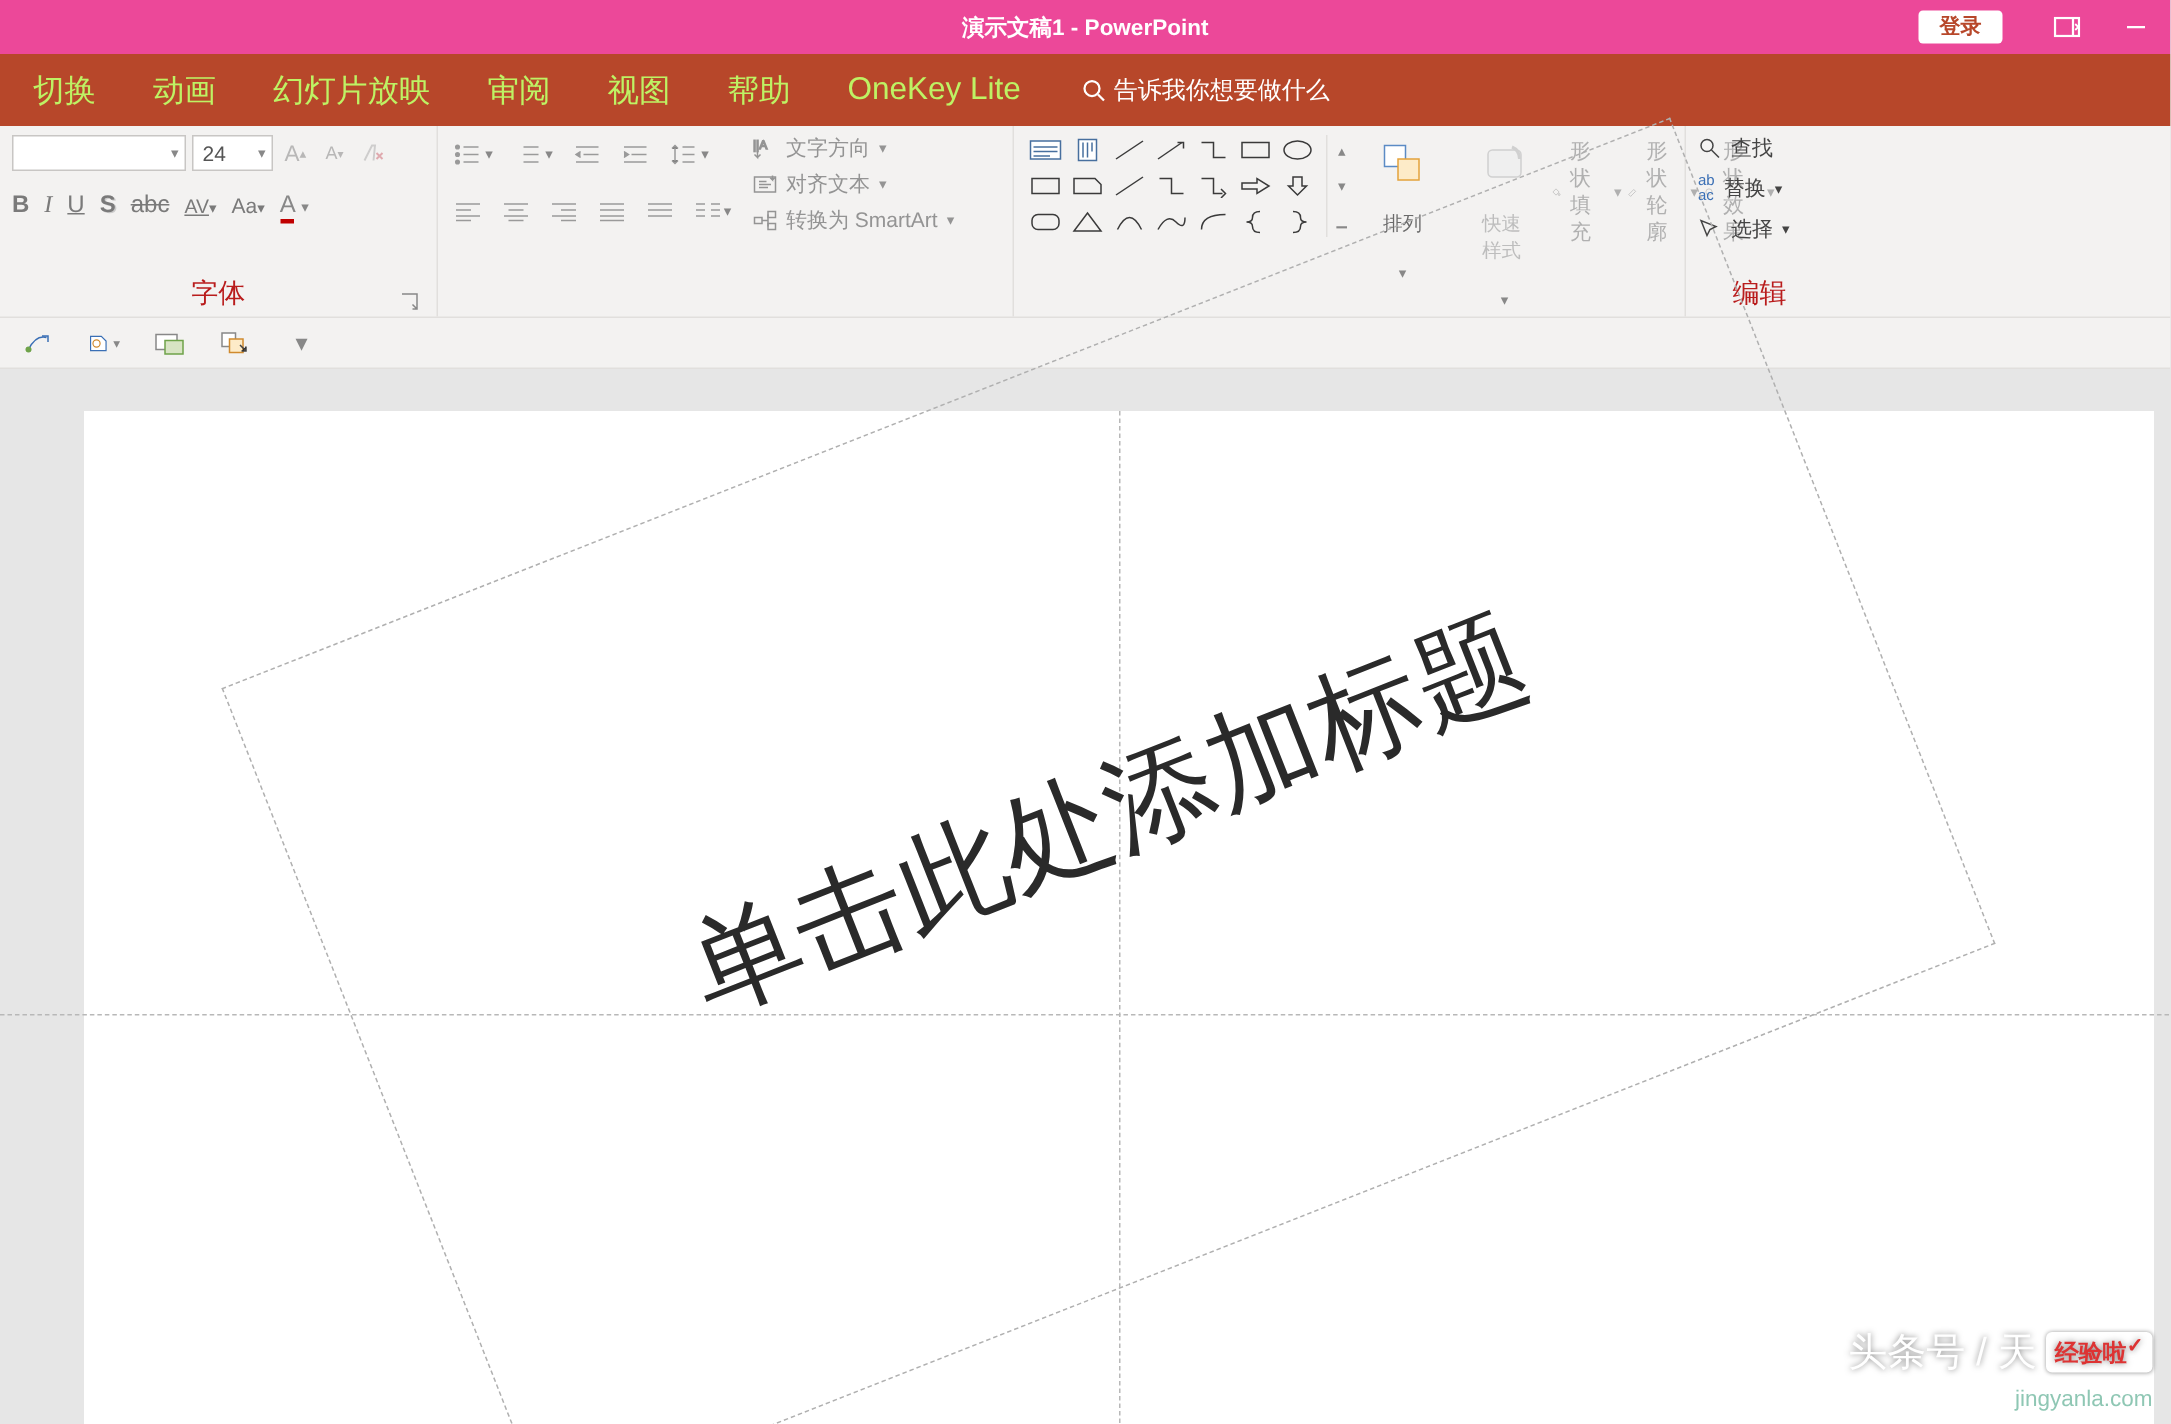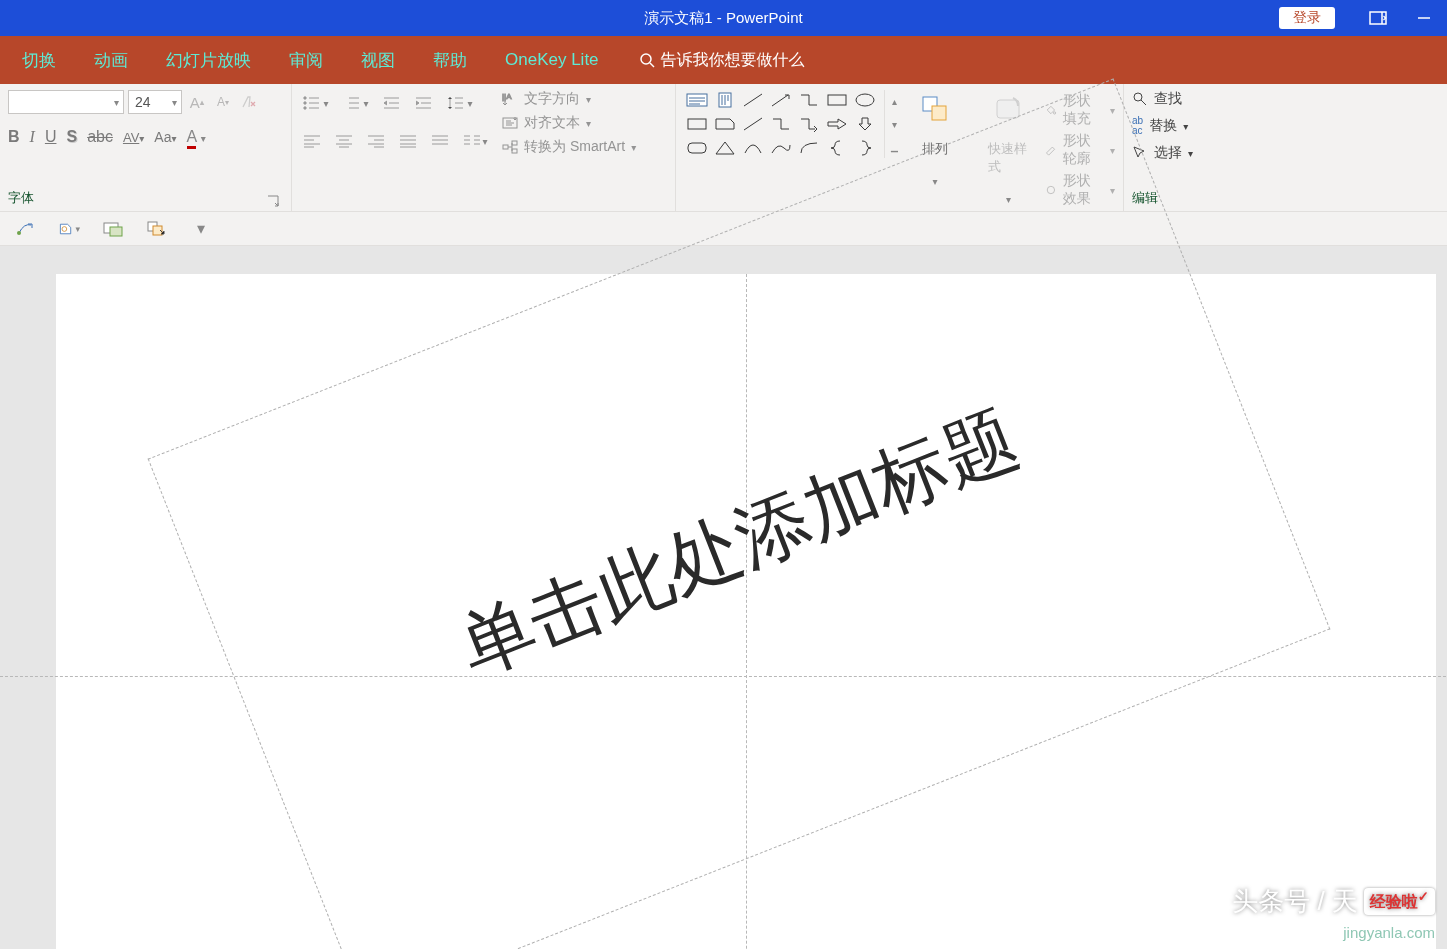--- a/index.html
+++ b/index.html
@@ -5,7 +5,7 @@
     * { margin: 0; padding: 0; box-sizing: border-box; font-family: "Microsoft YaHei", "Segoe UI", sans-serif; }
     body { background: #e6e6e6; width: 1447px; height: 949px; overflow: hidden; }
 
-    .titlebar { background: #1d4ed8; height: 36px; display: flex; align-items: center; justify-content: center; position: relative; }
+    .titlebar { background: #ec4899; height: 36px; display: flex; align-items: center; justify-content: center; position: relative; font-weight: bold; }
     .titlebar-title { color: #fff; font-size: 15px; }
     .titlebar-right { position: absolute; right: 0; display: flex; align-items: center; height: 36px; }
     .signin-btn { background: #fff; color: #b7472a; padding: 2px 14px; font-size: 14px; border-radius: 3px; margin-right: 20px; cursor: pointer; }

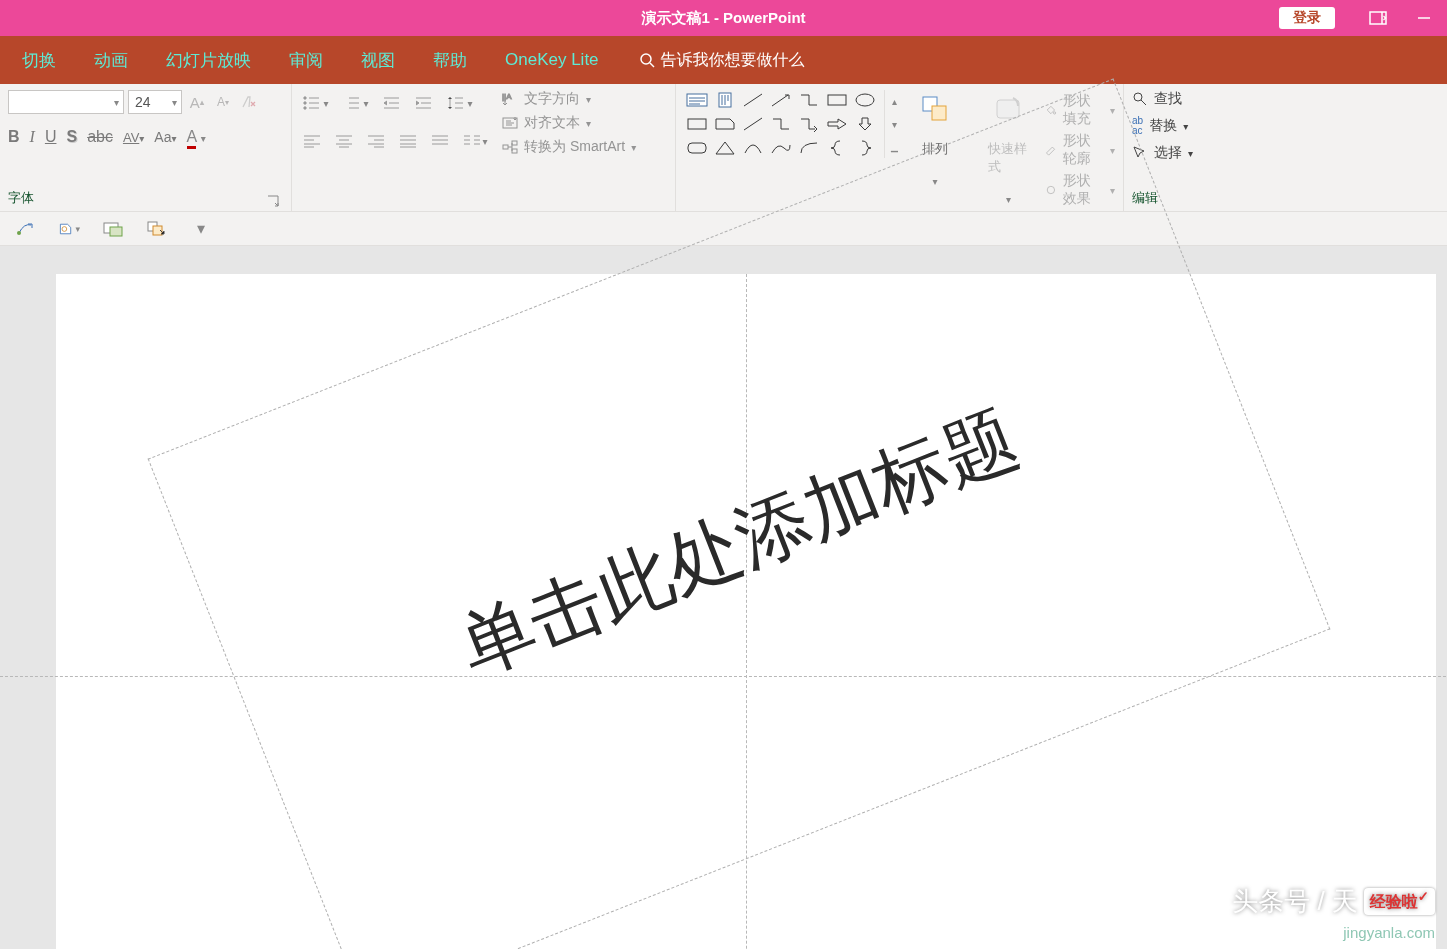--- a/index.html
+++ b/index.html
@@ -13,7 +13,7 @@
     .win-btn svg { stroke: #fff; fill: none; }
 
     .tabbar { background: #b7472a; height: 48px; display: flex; align-items: center; padding-left: 18px; gap: 30px; }
-    .tab { color: #5eead4; font-size: 17px; cursor: pointer; padding: 6px 4px; }
+    .tab { color: #bef264; font-size: 21px; cursor: pointer; padding: 6px 4px; }
     .tellme { display: flex; align-items: center; color: #fff; font-size: 16px; gap: 6px; margin-left: 6px; cursor: pointer; }
 
     .ribbon { background: #f3f2f1; height: 128px; display: flex; border-bottom: 1px solid #e1dfdd; }

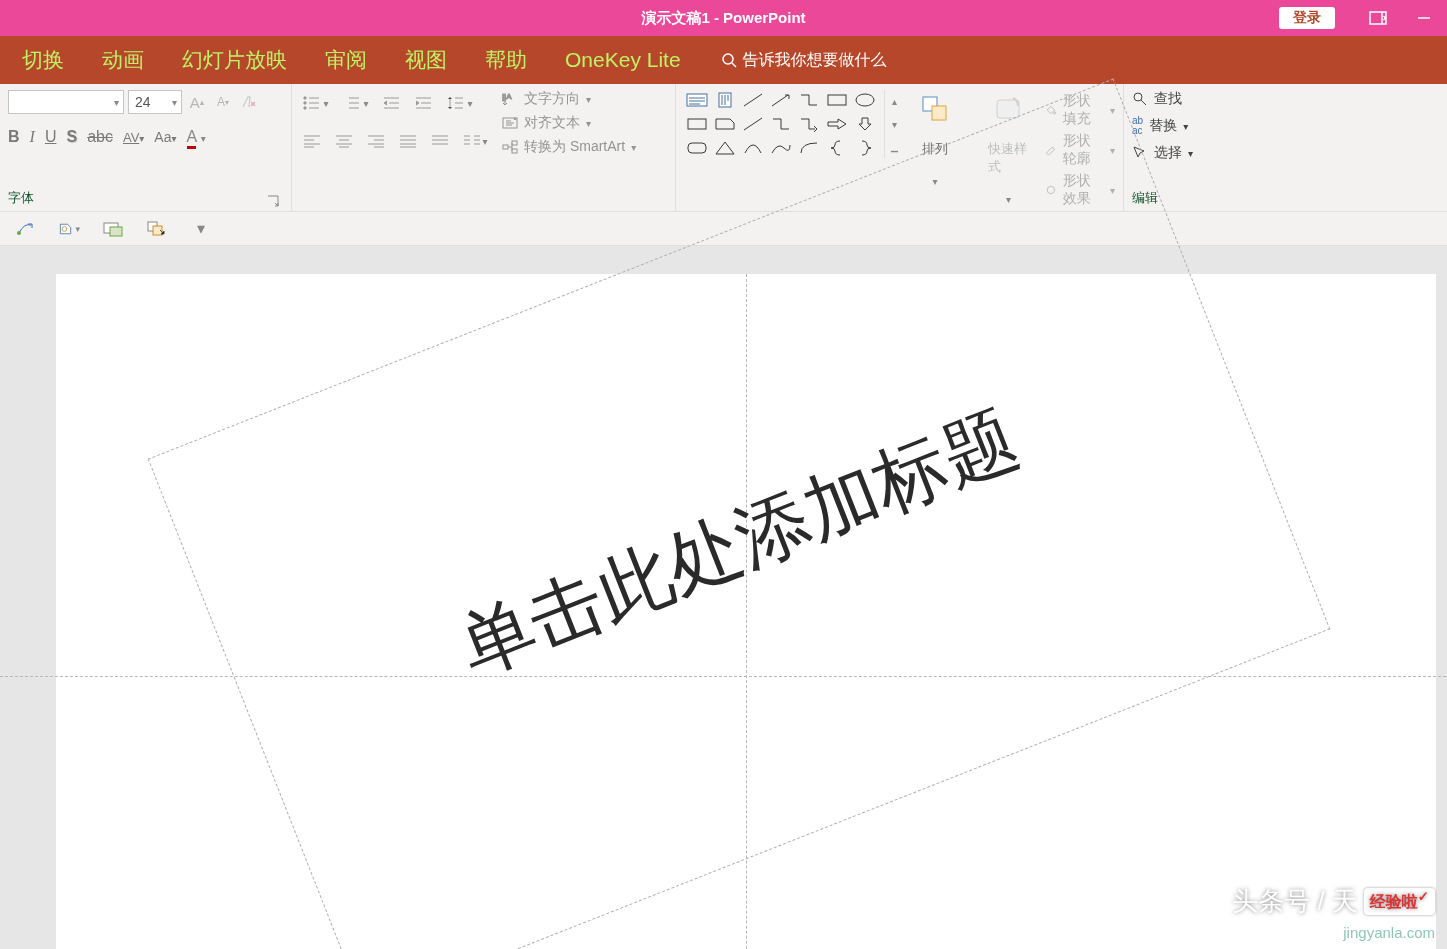--- a/index.html
+++ b/index.html
@@ -53,7 +53,7 @@
     .big-btn .dd { font-size: 10px; color: #888; margin-top: 2px; }
     .big-btn.disabled { color: #bdbdbd; margin-left: 14px; }
 
-    .shape-fx { display: flex; flex-direction: column; gap: 4px; margin-top: 2px; }
+    .shape-fx { display: flex; flex-direction: row; gap: 4px; margin-top: 2px; }
     .shape-fx-item { display: flex; align-items: center; gap: 6px; font-size: 14px; color: #b0b0b0; }
     .shape-fx-item svg { stroke: #b0b0b0; fill: none; }
 

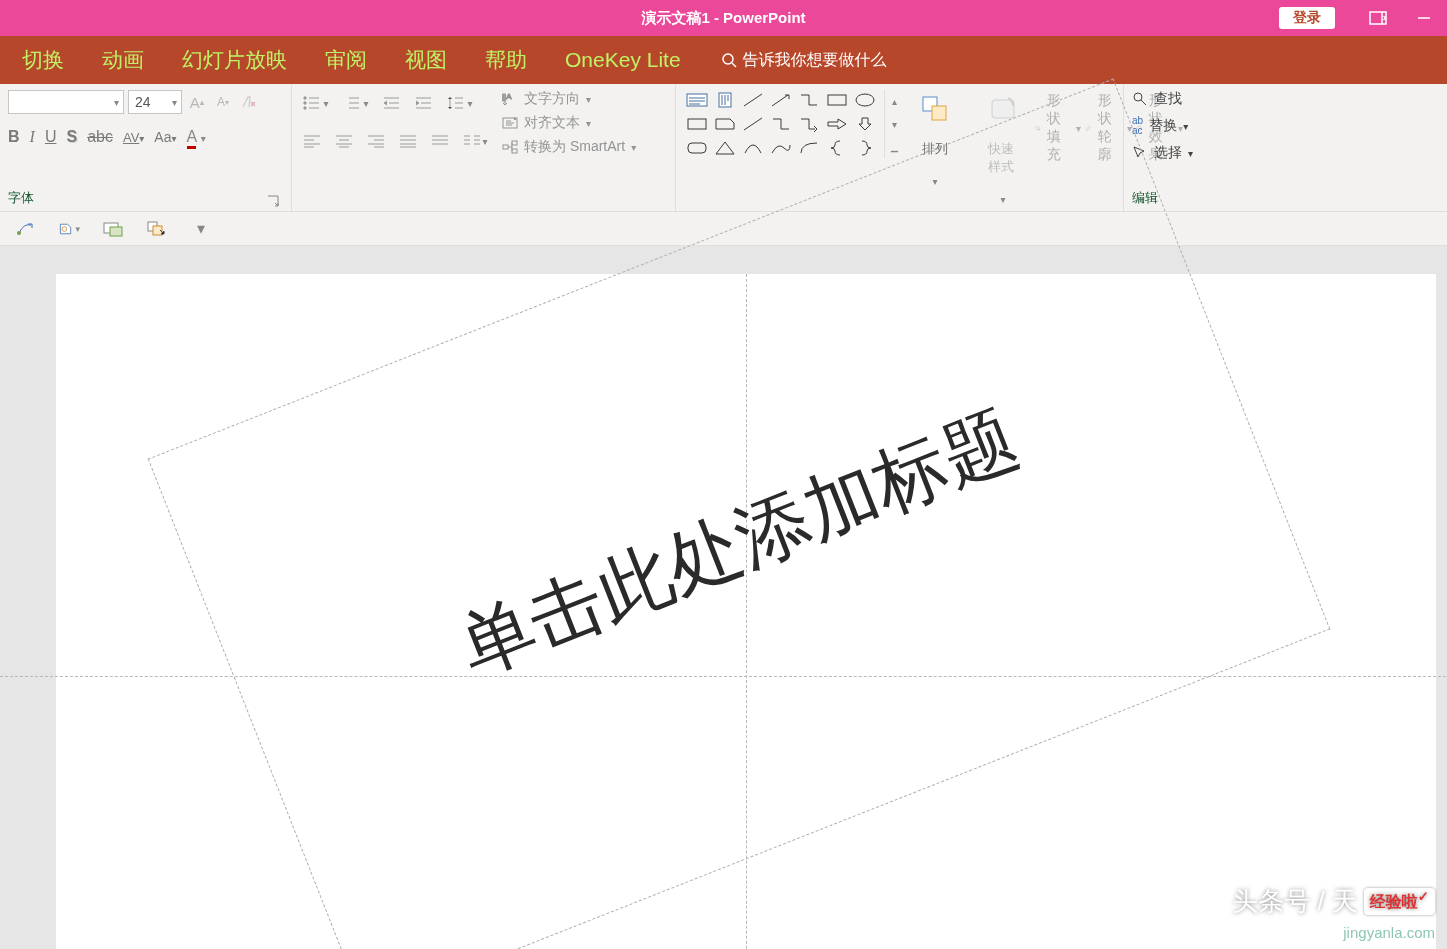--- a/index.html
+++ b/index.html
@@ -19,7 +19,7 @@
     .ribbon { background: #f3f2f1; height: 128px; display: flex; border-bottom: 1px solid #e1dfdd; }
     .ribbon-group { border-right: 1px solid #e1dfdd; padding: 4px 8px 0; display: flex; flex-direction: column; justify-content: space-between; }
     .ribbon-group-content { flex: 1; display: flex; flex-direction: column; justify-content: flex-start; }
-    .ribbon-group-label { text-align: left; font-size: 13px; color: #14532d; padding: 2px 0 4px; position: relative; }
+    .ribbon-group-label { text-align: center; font-size: 18px; color: #b91c1c; padding: 2px 0 4px; position: relative; }
     .dlg-launcher { position: absolute; right: 4px; bottom: 4px; width: 12px; height: 12px; }
 
     .font-row1 { display: flex; align-items: center; gap: 4px; margin-top: 2px; }

